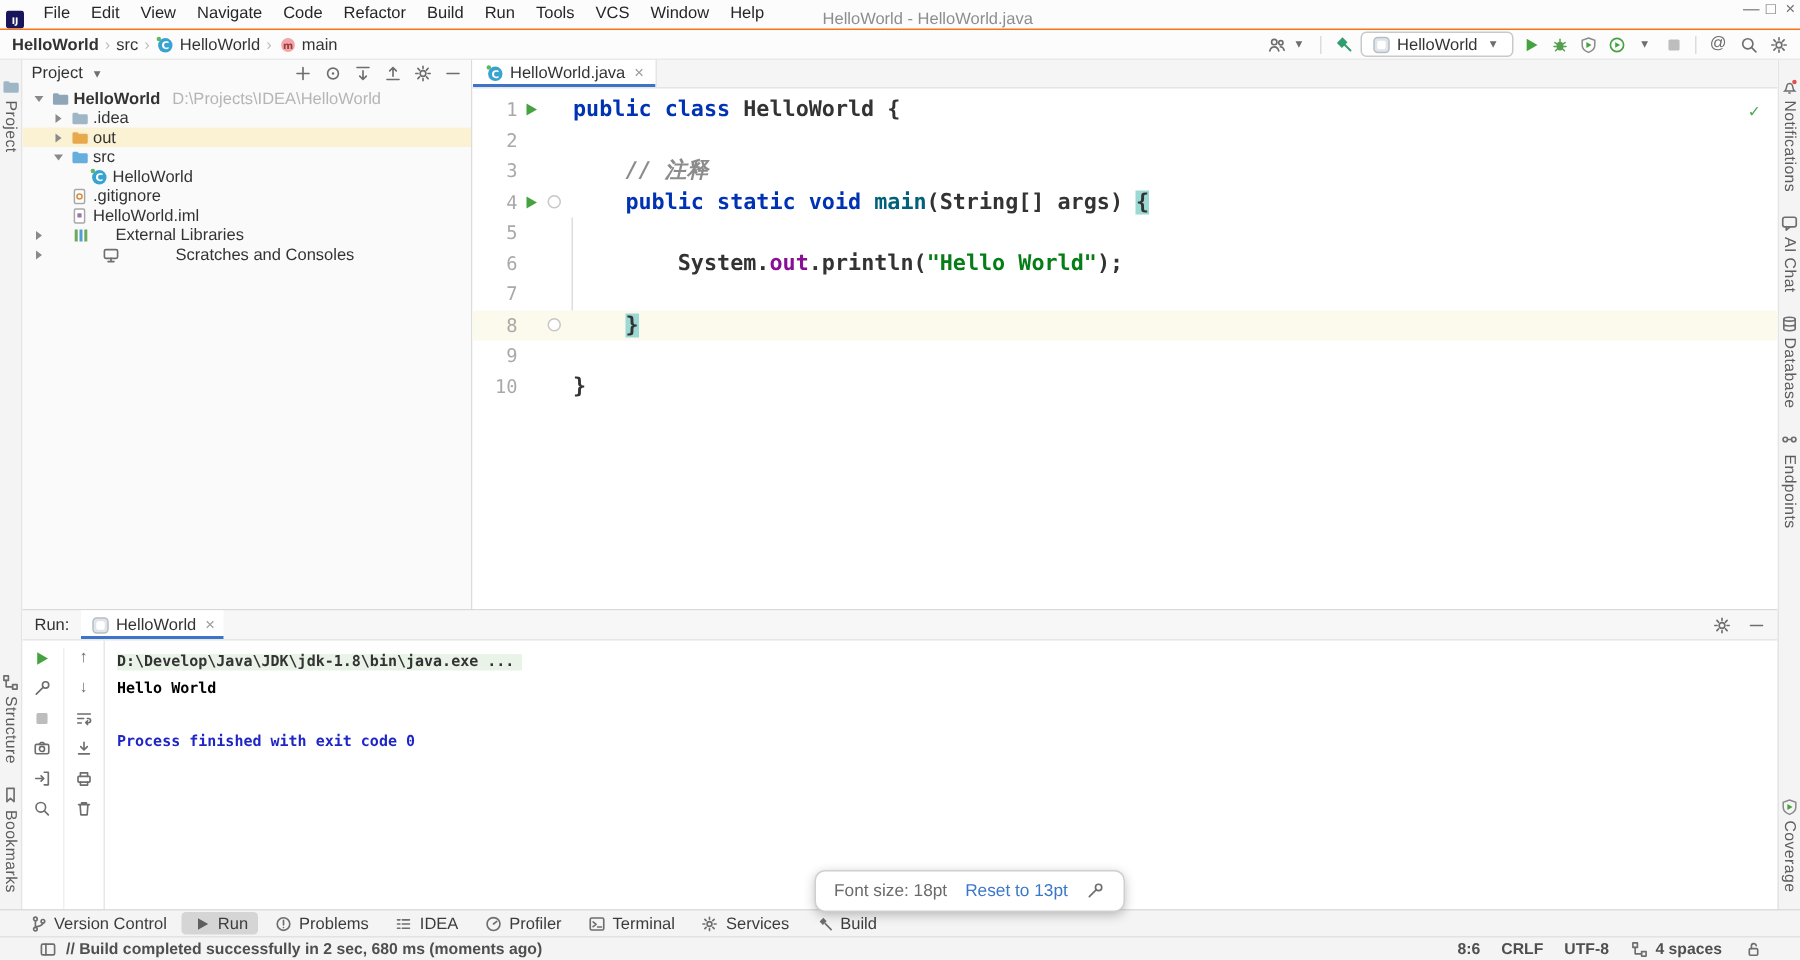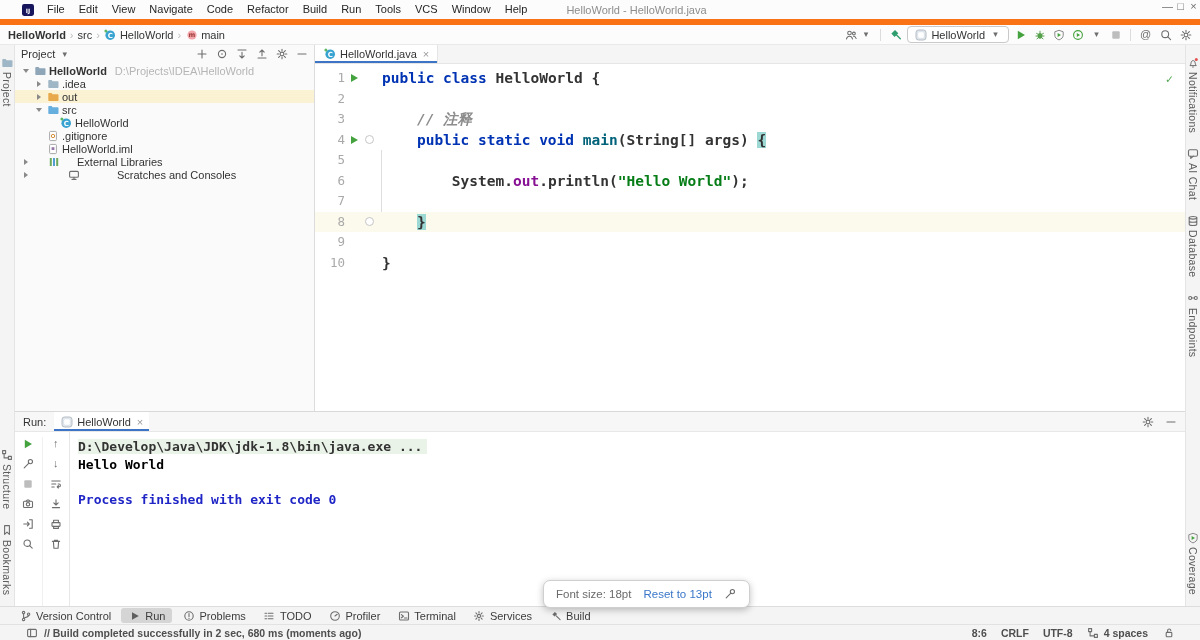--- a/index.html
+++ b/index.html
@@ -8,8 +8,8 @@
   .app{width:1200px;height:640px;display:flex;flex-direction:column;position:relative;}
 
   
-  .titlebar{height:19px;flex:none;display:flex;align-items:center;background:#fcfcfc;
-            border-bottom:6px solid #f97316;padding-left:19px;}
+  .titlebar{height:19px;flex:none;display:flex;align-items:flex-end;background:#fcfcfc;
+            border-bottom:1px solid #f97316;padding-left:1px;}
   .logo{width:14px;height:14px;margin:0 6px 0 2px;flex:none;}
   .menu-item{padding:0 7px;color:#262626;line-height:19px;}
   .win-title{color:#8d8d8d;margin-left:32px;}

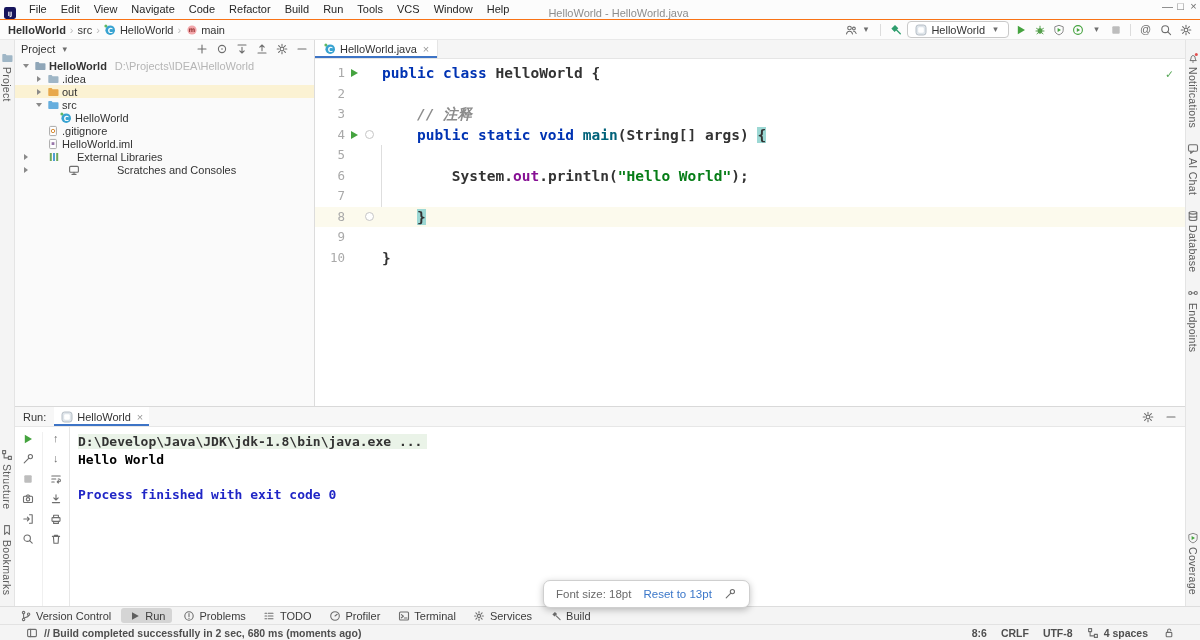--- a/index.html
+++ b/index.html
@@ -86,7 +86,7 @@
   .rt{width:54px;flex:none;display:flex;border-right:1px solid #e7e7e7;padding-top:5px;}
   .rt-col{width:27px;display:flex;flex-direction:column;align-items:center;gap:7px;}
   .rt-col.c1{border-right:1px solid #f0f0f0;}
-  .console{flex:1;font-family:"DejaVu Sans Mono",monospace;font-size:13px;font-weight:bold;
+  .console{flex:1;font-family:"DejaVu Sans Mono",monospace;font-size:10px;font-weight:bold;
            line-height:17.5px;padding:6px 0 0 8px;}
   .con-line{white-space:pre;height:17.5px;}
   .con-command span{background:#eaf3e8;padding-right:5px;}

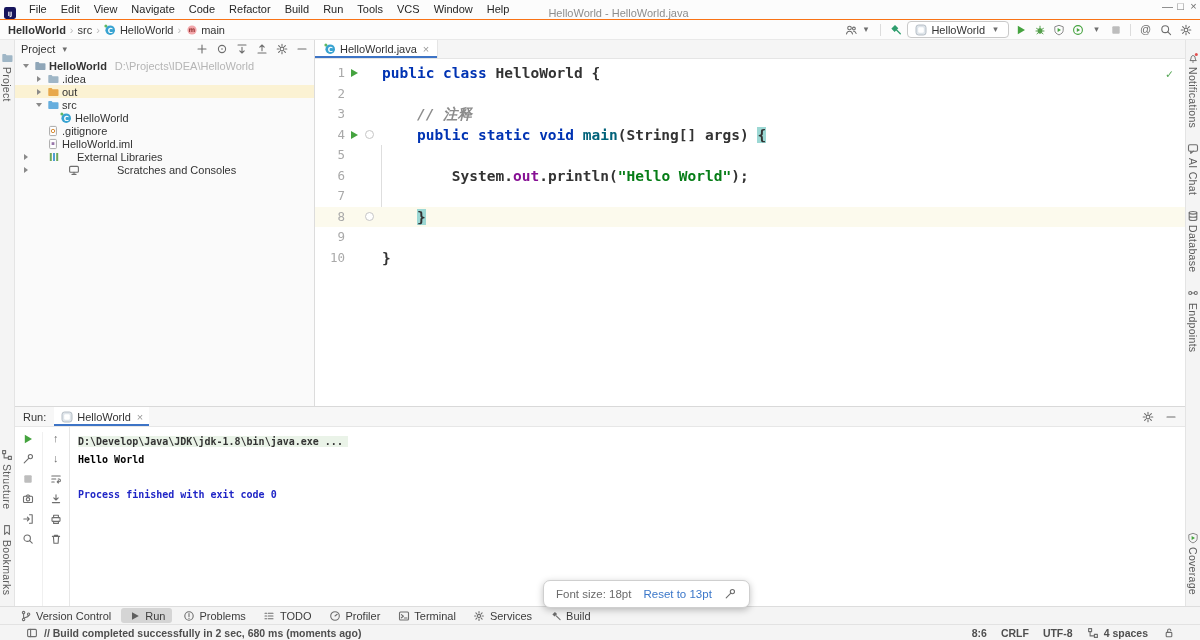--- a/index.html
+++ b/index.html
@@ -724,7 +724,7 @@
             <path d="M2 3.2h1.6M2 6h1.6M2 8.8h1.6M5.2 3.2H10M5.2 6H10M5.2 8.8H10"></path>
           </svg>
         </span>
-        <span>TODO</span>
+        <span>IDEA</span>
       </span>
       <span class="bb-item">
         <span class="ic">

